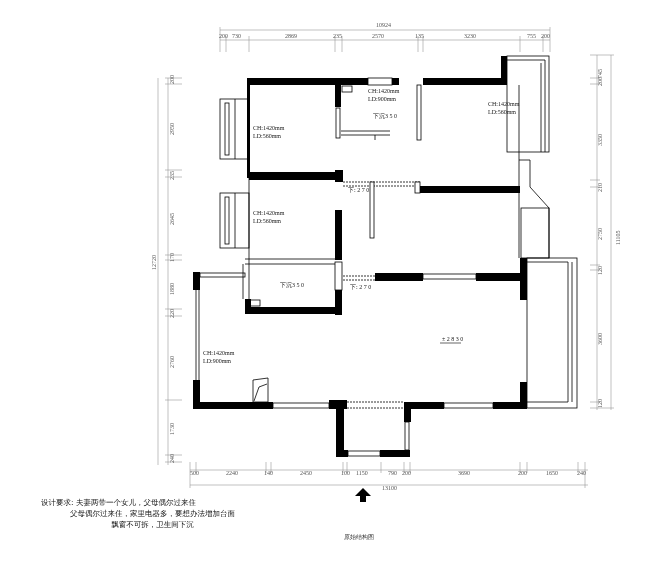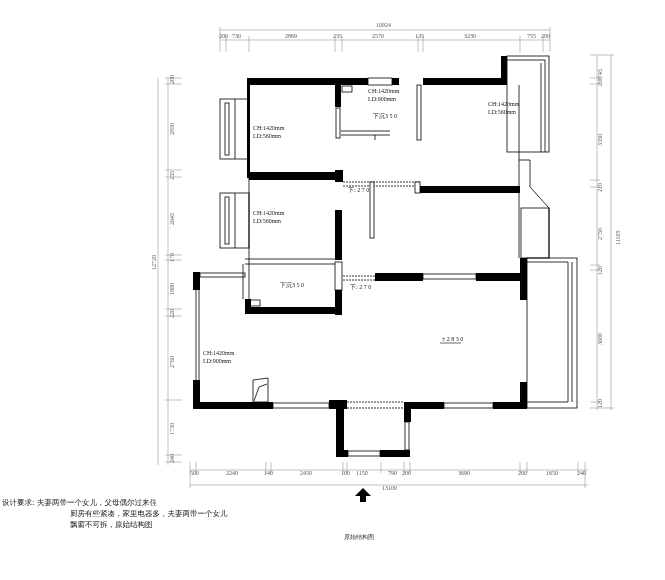--- a/index.html
+++ b/index.html
@@ -8,7 +8,7 @@
   .dim{font-family:"Liberation Serif",serif;font-size:6px;fill:#555;}
   .lbl{font-family:"Liberation Serif",serif;font-size:6px;fill:#222;}
   .notes{position:absolute;left:2px;top:497px;font-family:"DejaVu Sans",sans-serif;font-size:7.5px;line-height:11px;color:#111;}
-  .notes .row{white-space:nowrap;}
+  .notes .row{white-space:nowrap;text-align:center;}
   .notes .indent{padding-left:68px;}
   .caption{position:absolute;left:344px;top:533px;font-family:"DejaVu Sans",sans-serif;font-size:6px;color:#333;}
 </style>

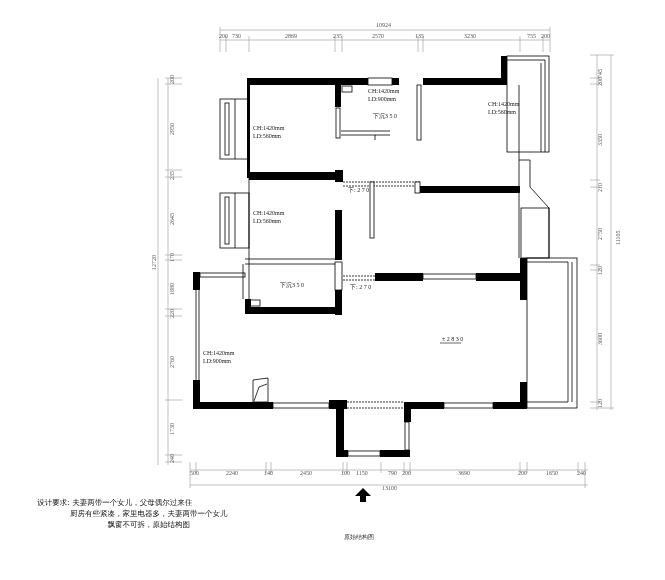--- a/index.html
+++ b/index.html
@@ -255,7 +255,7 @@
 
 <div class="notes">
   <div class="row"><span>设计要求:</span> <span>夫妻两带一个女儿，父母偶尔过来住</span></div>
-  <div class="row indent">厨房有些紧凑，家里电器多，夫妻两带一个女儿</div>
+  <div class="row indent">父母偶尔过来住，家里电器多，要想办法增加台面</div>
   <div class="row indent">飘窗不可拆，原始结构图</div>
 </div>
 

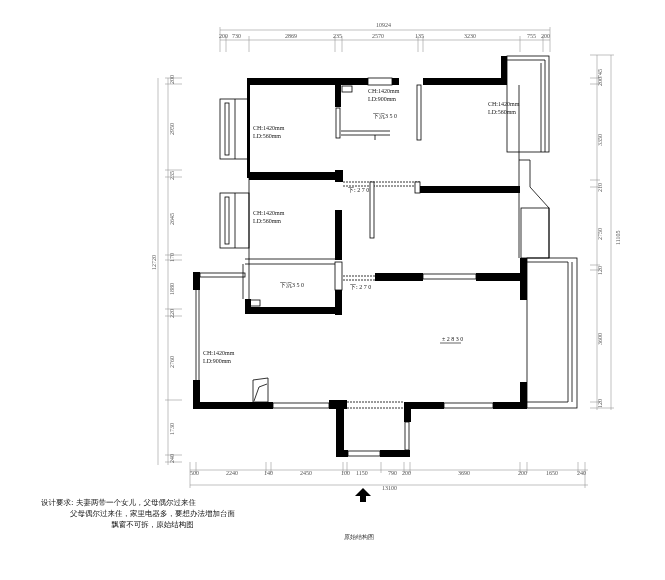--- a/index.html
+++ b/index.html
@@ -256,7 +256,7 @@
 <div class="notes">
   <div class="row"><span>设计要求:</span> <span>夫妻两带一个女儿，父母偶尔过来住</span></div>
   <div class="row indent">父母偶尔过来住，家里电器多，要想办法增加台面</div>
-  <div class="row indent">飘窗不可拆，原始结构图</div>
+  <div class="row indent">飘窗不可拆，卫生间下沉</div>
 </div>
 
 <div class="caption">原始结构图</div>

